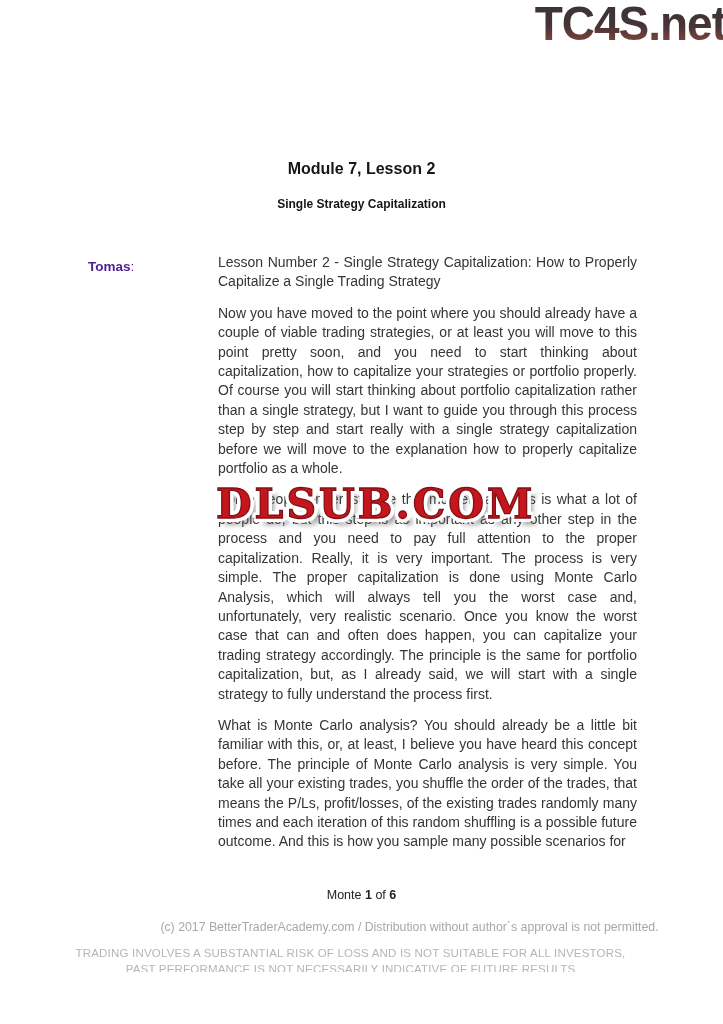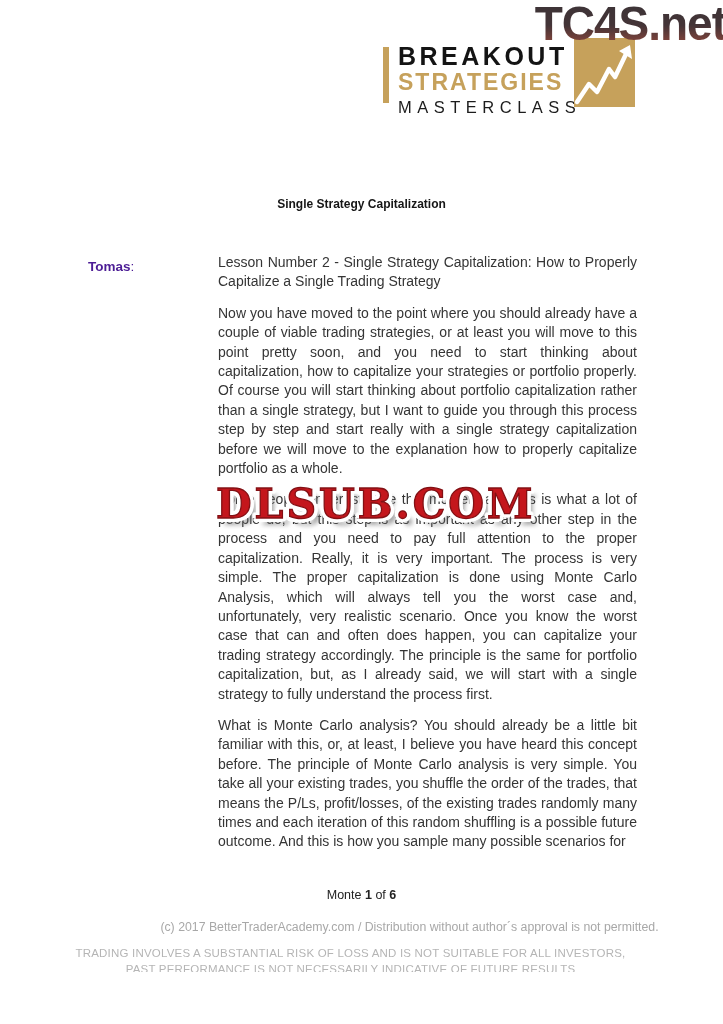--- a/index.html
+++ b/index.html
@@ -91,20 +91,6 @@
 
   <div class="tc4s">TC4S.net</div>
 
-  <div class="logo">
-    <div class="logo-bar"></div>
-    <div class="logo-text">
-      <div class="logo-l1">BREAKOUT</div>
-      <div class="logo-l2">STRATEGIES</div>
-      <div class="logo-l3">MASTERCLASS</div>
-    </div>
-    <div class="logo-chart">
-      <svg width="61" height="69" viewBox="0 0 61 69">
-        <polyline points="3,64 15,46 23,54 35,31 41,39 52,16" fill="none" stroke="#ffffff" stroke-width="4.5" stroke-linecap="round" stroke-linejoin="round"></polyline>
-        <polygon points="56,7 58,21 45,13" fill="#ffffff"></polygon>
-      </svg>
-    </div>
-  </div>
 
   <div class="title title2">Single Strategy Capitalization</div>
 

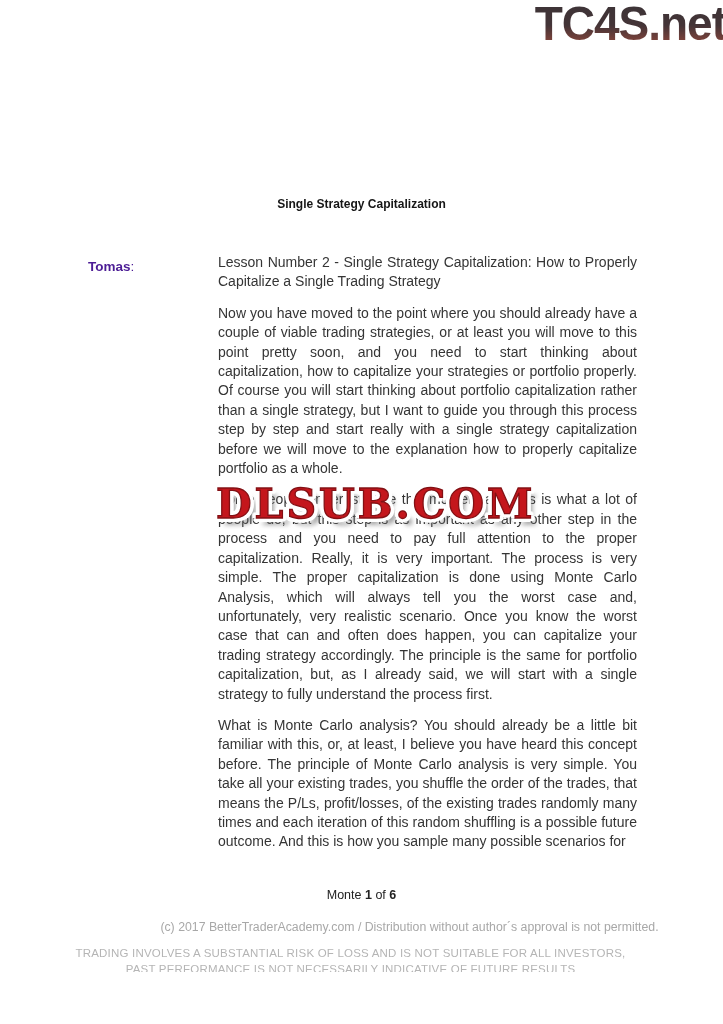--- a/index.html
+++ b/index.html
@@ -92,6 +92,7 @@
   <div class="tc4s">TC4S.net</div>
 
 
+  <div class="title title1">Module 7, Lesson 2</div>
   <div class="title title2">Single Strategy Capitalization</div>
 
   <div class="speaker"><b>Tomas</b><span>:</span></div>

